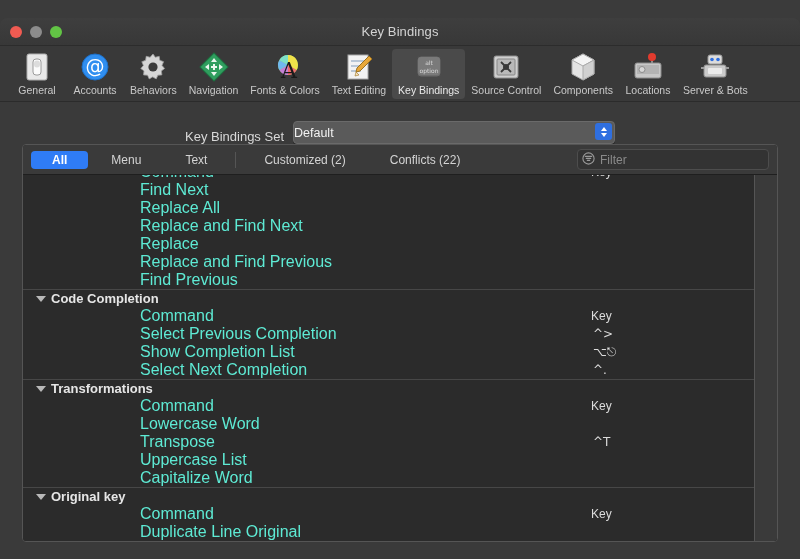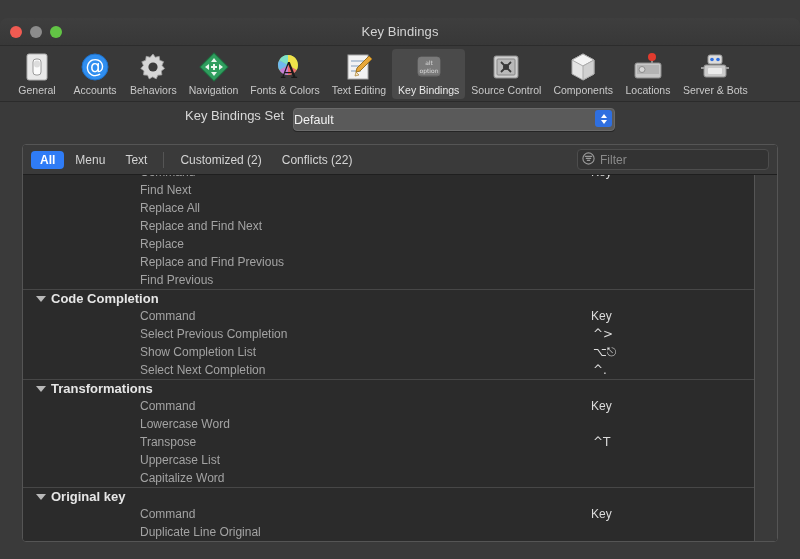--- a/index.html
+++ b/index.html
@@ -51,7 +51,7 @@
   
   .body{padding:0 14px;box-sizing:border-box;}
   .setrow{
-    display:flex;align-items:flex-start;justify-content:center;
+    display:flex;align-items:flex-end;justify-content:center;
     height:42px;padding-top:6px;box-sizing:border-box;
   }
   .setlabel{font-size:13px;color:#d8d8d8;margin-right:9px;}

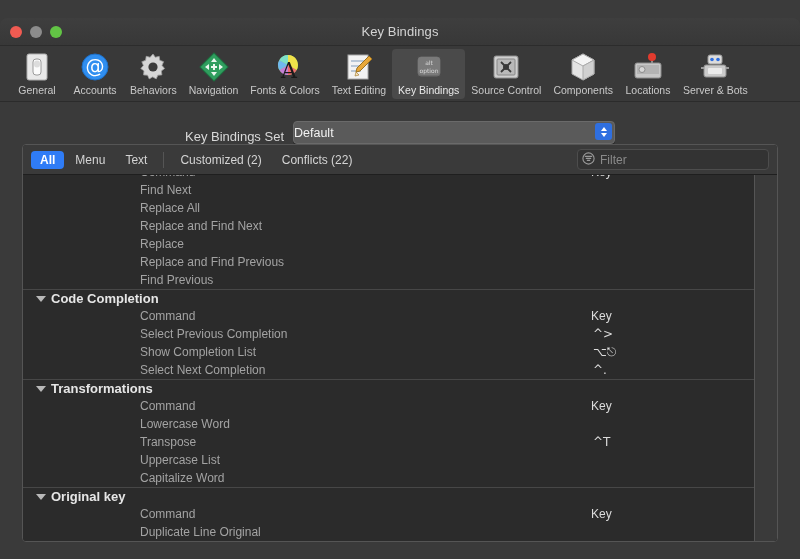--- a/index.html
+++ b/index.html
@@ -81,7 +81,7 @@
     display:flex;align-items:center;padding:0 8px;box-sizing:border-box;
   }
   .tab{
-    font-size:12px;color:#d4d4d4;padding:2px 9px;border-radius:4px;
+    font-size:12px;color:#d4d4d4;padding:2px 21px;border-radius:4px;
     margin-right:2px;white-space:nowrap;cursor:default;
   }
   .tab.active{background:#2f7cf6;color:#fff;font-weight:bold;}

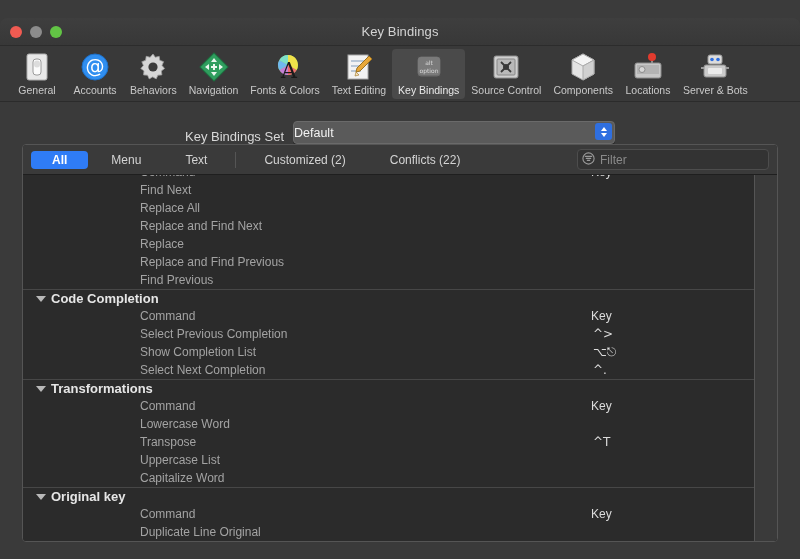--- a/index.html
+++ b/index.html
@@ -105,7 +105,7 @@
     box-sizing:border-box;
   }
   .row .cmd{
-    position:absolute;left:117px;font-size:12px;color:#a3a3a3;white-space:nowrap;
+    position:absolute;left:117px;font-size:16px;color:#5eead4;white-space:nowrap;
   }
   .row.hdr .cmd{font-weight:normal;}
   .row .key{

